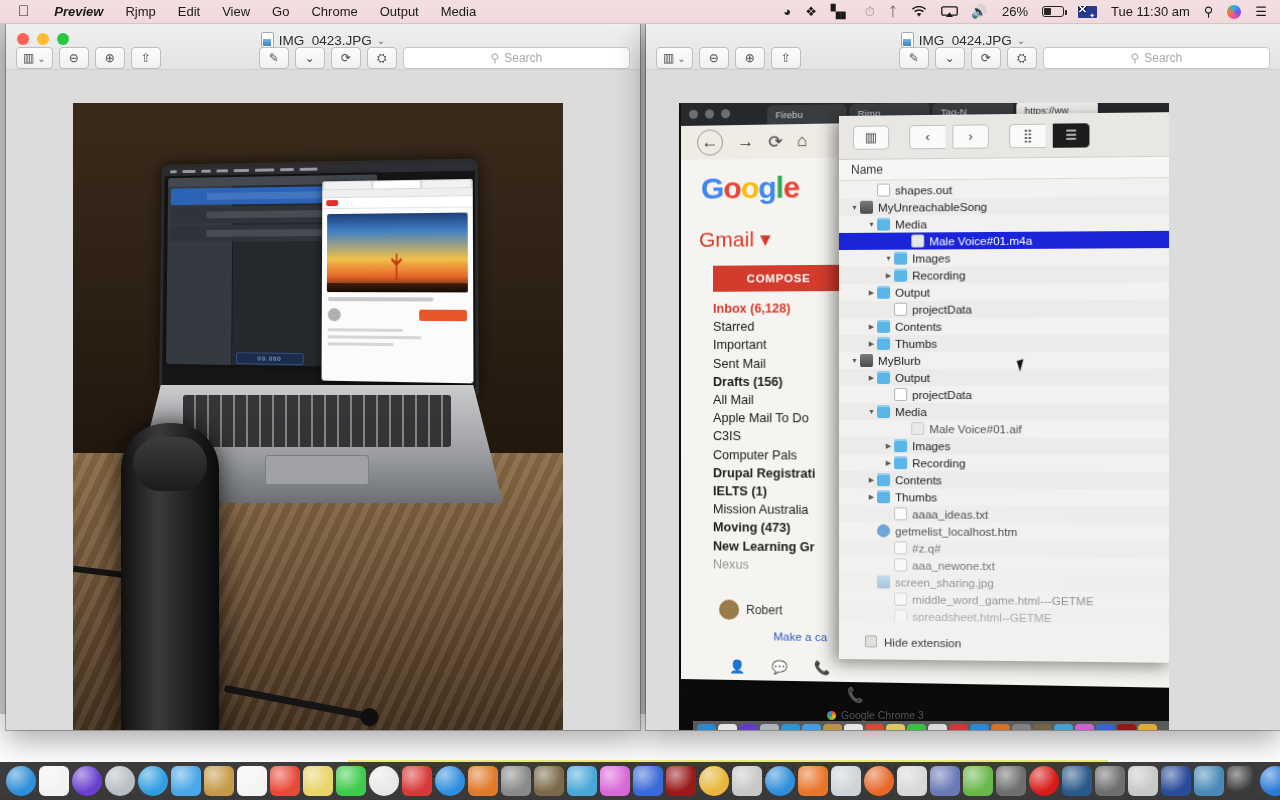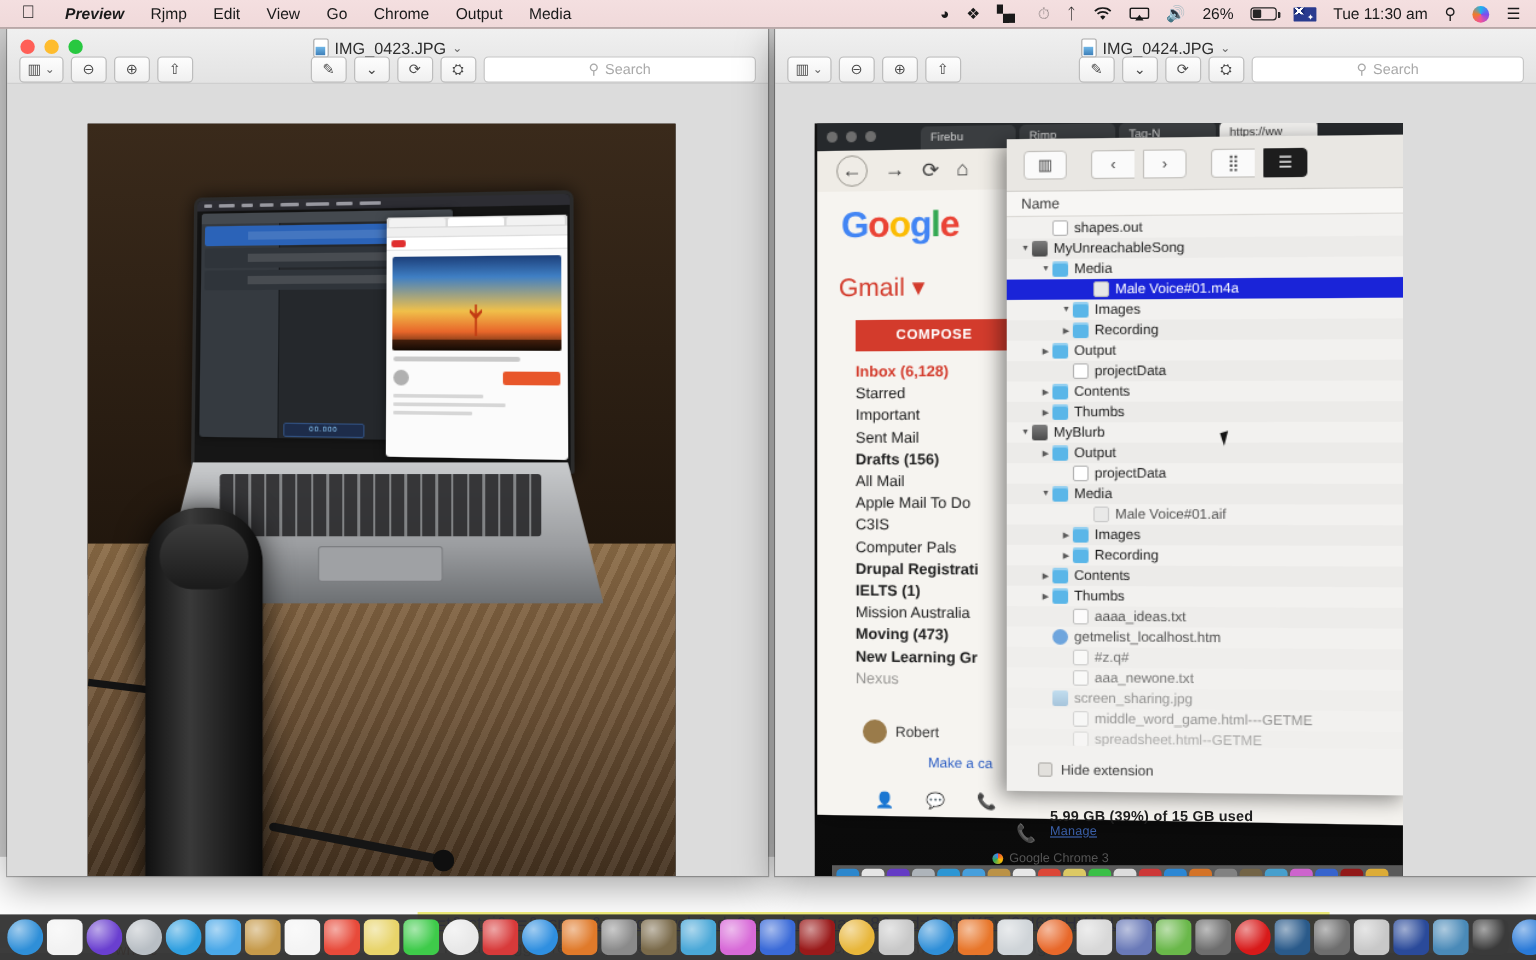--- a/index.html
+++ b/index.html
@@ -637,10 +637,6 @@
       </div>
 
       <div class="phoneic">📞</div>
-      <div class="storage">
-        <span>5.99 GB (39%) of 15 GB used</span>
-        <small>Manage</small>
-      </div>
       <div class="chrome2">
         <i></i>
         <span>Google Chrome 3</span>

